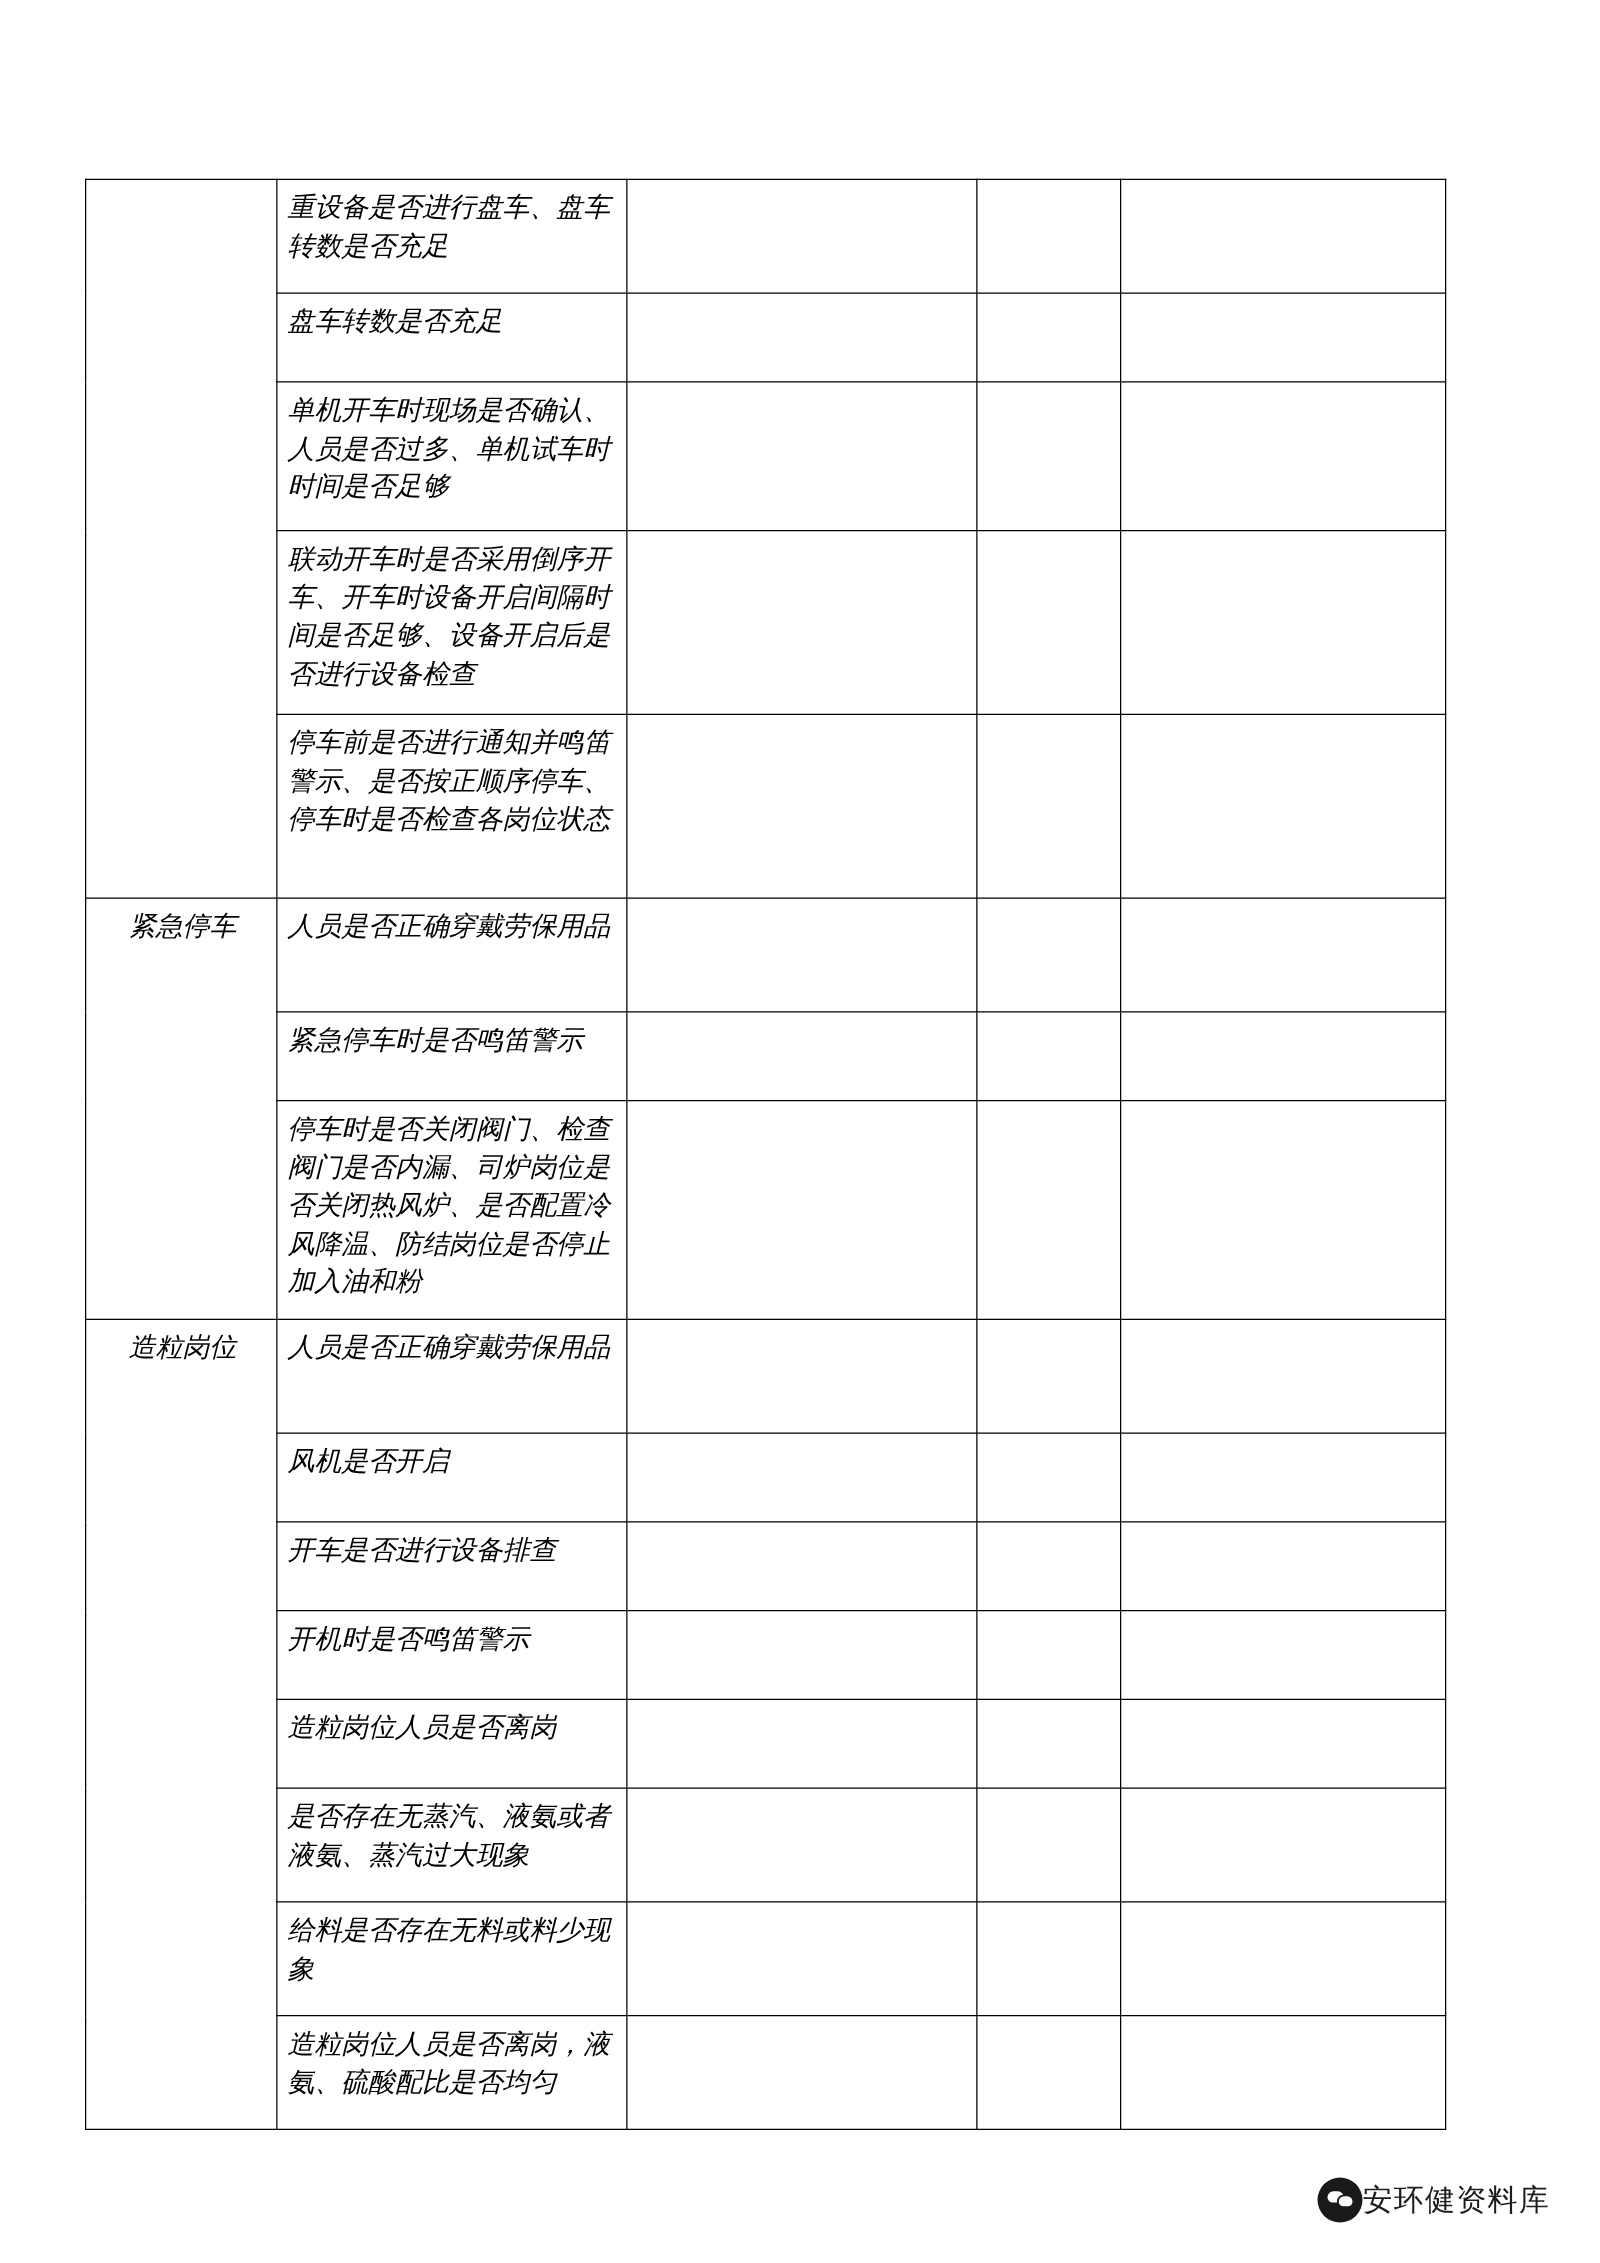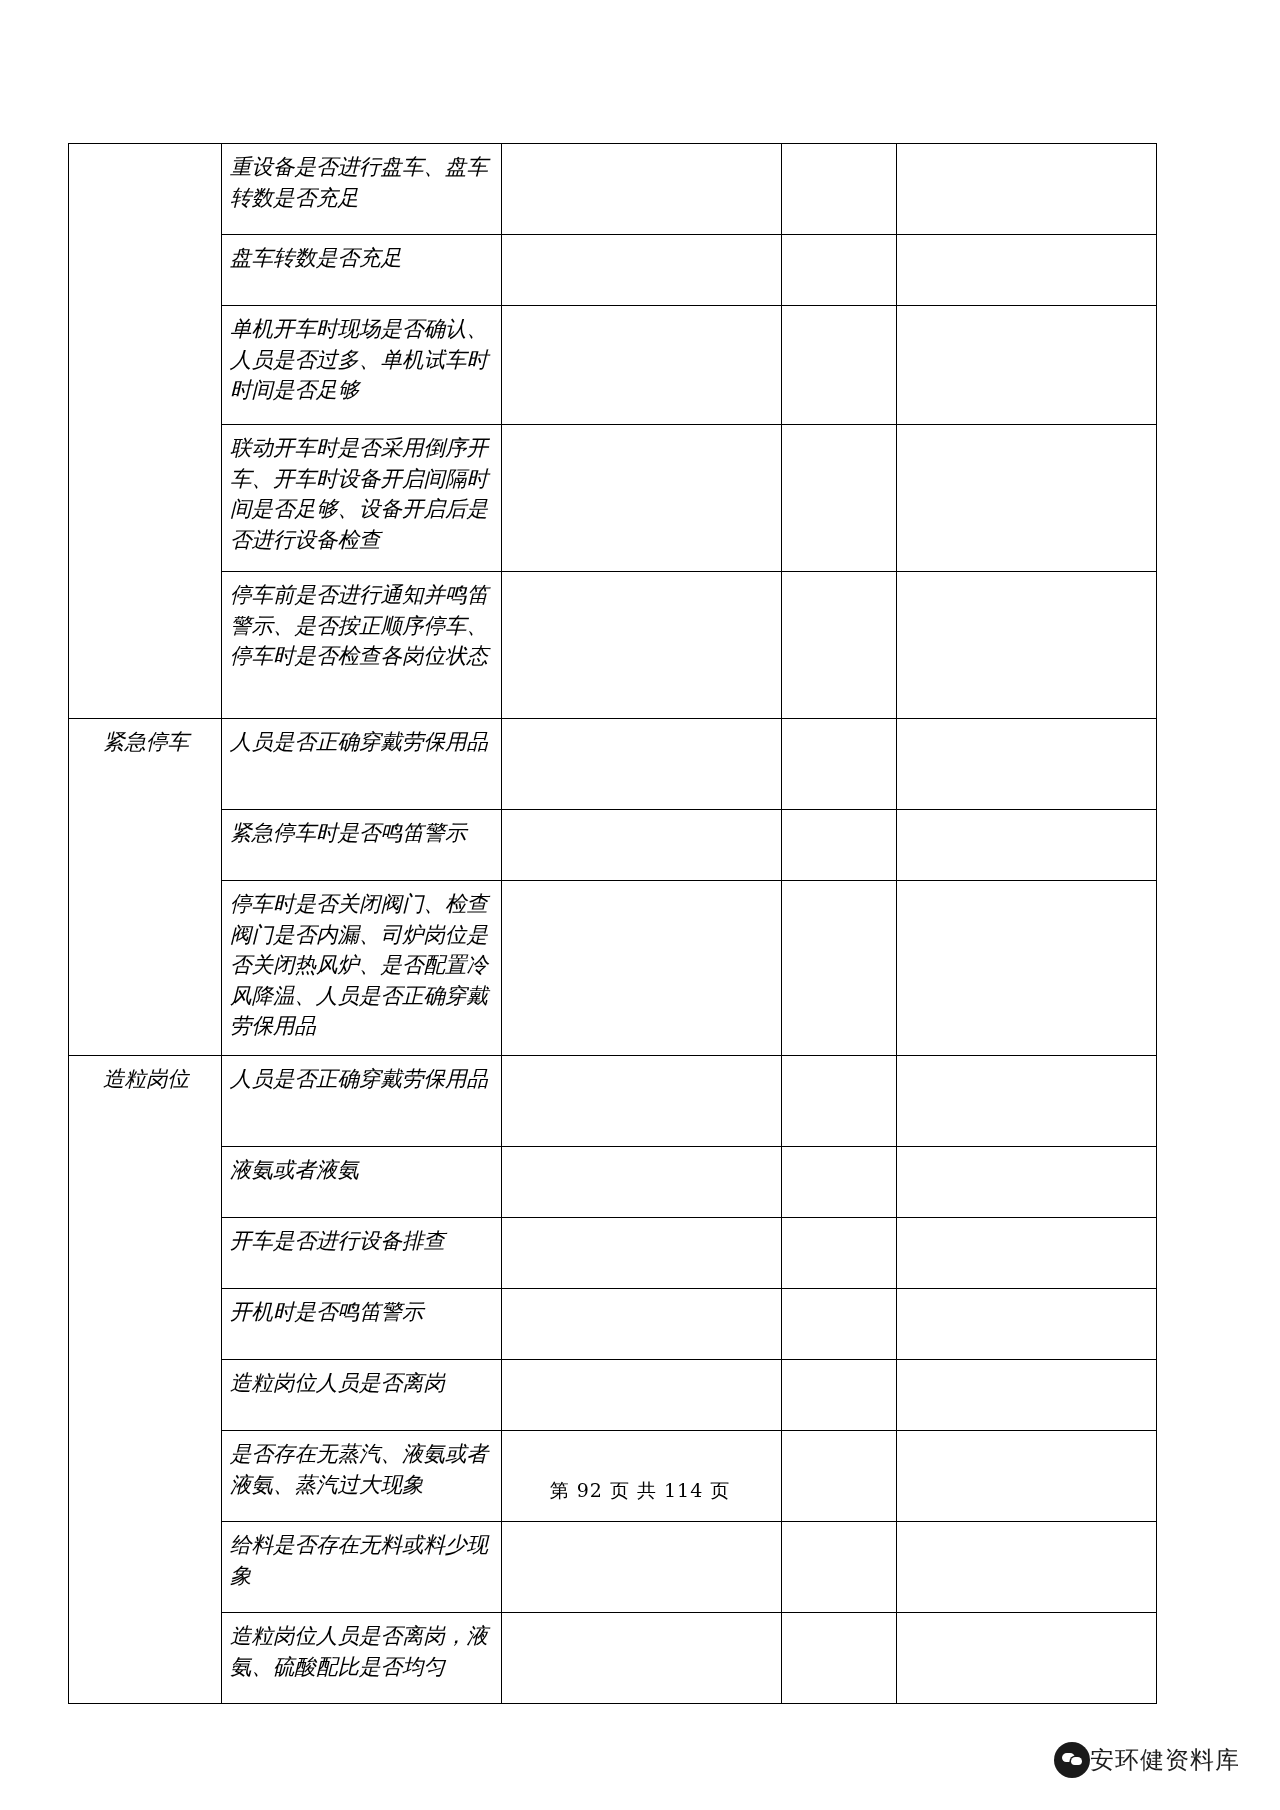--- a/index.html
+++ b/index.html
@@ -165,7 +165,7 @@
           <td class="col-d blank"></td>
         </tr>
         <tr>
-          <td class="col-item" style="height:160px">停车时是否关闭阀门、检查阀门是否内漏、司炉岗位是否关闭热风炉、是否配置冷风降温、人员是否正确穿戴劳保用品</td>
+          <td class="col-item" style="height:160px">停车时是否关闭阀门、检查阀门是否内漏、司炉岗位是否关闭热风炉、是否配置冷风降温、防结岗位是否停止加入油和粉</td>
           <td class="col-b blank"></td>
           <td class="col-c blank"></td>
           <td class="col-d blank"></td>

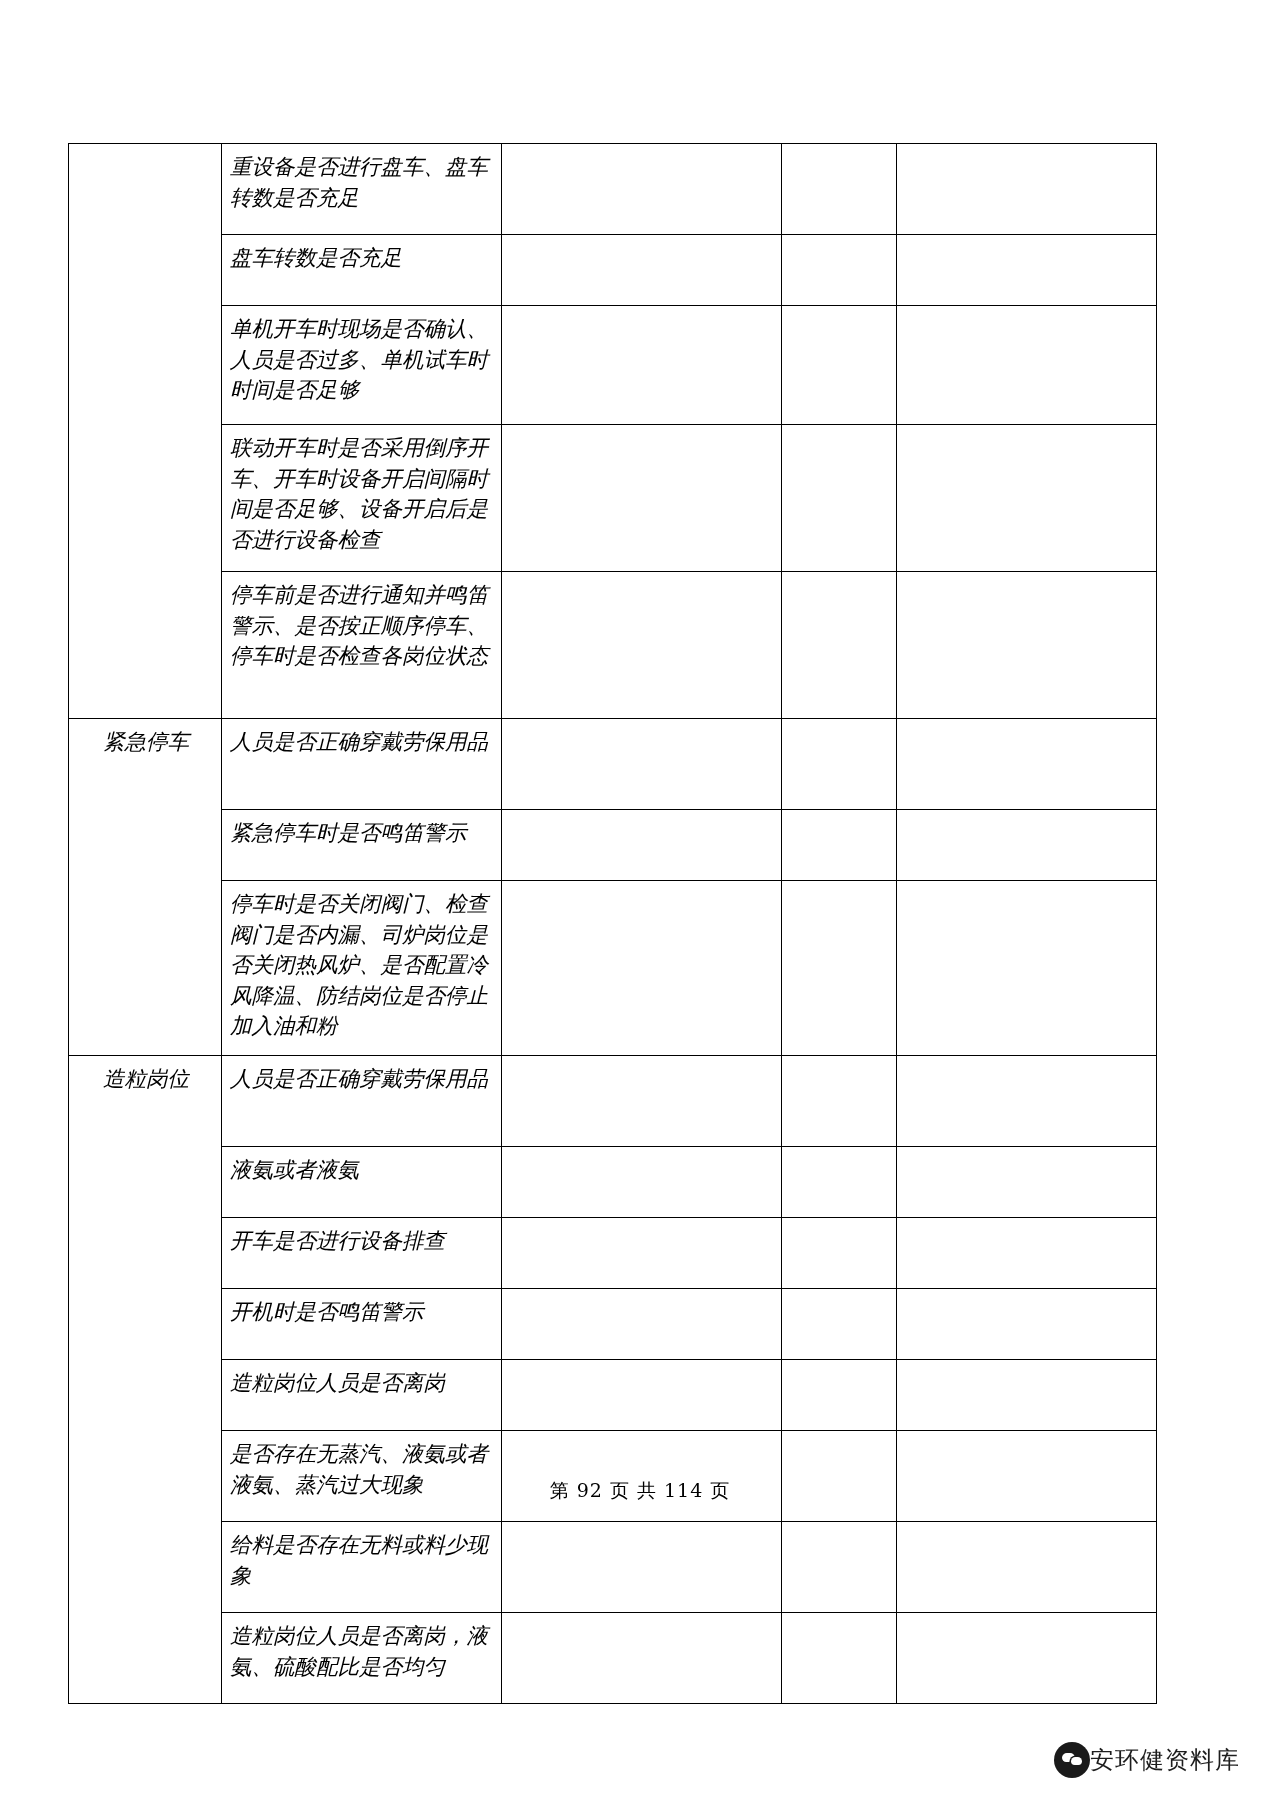--- a/index.html
+++ b/index.html
@@ -179,7 +179,7 @@
           <td class="col-d blank"></td>
         </tr>
         <tr>
-          <td class="col-item" style="height:56px">液氨或者液氨</td>
+          <td class="col-item" style="height:56px">风机是否开启</td>
           <td class="col-b blank"></td>
           <td class="col-c blank"></td>
           <td class="col-d blank"></td>

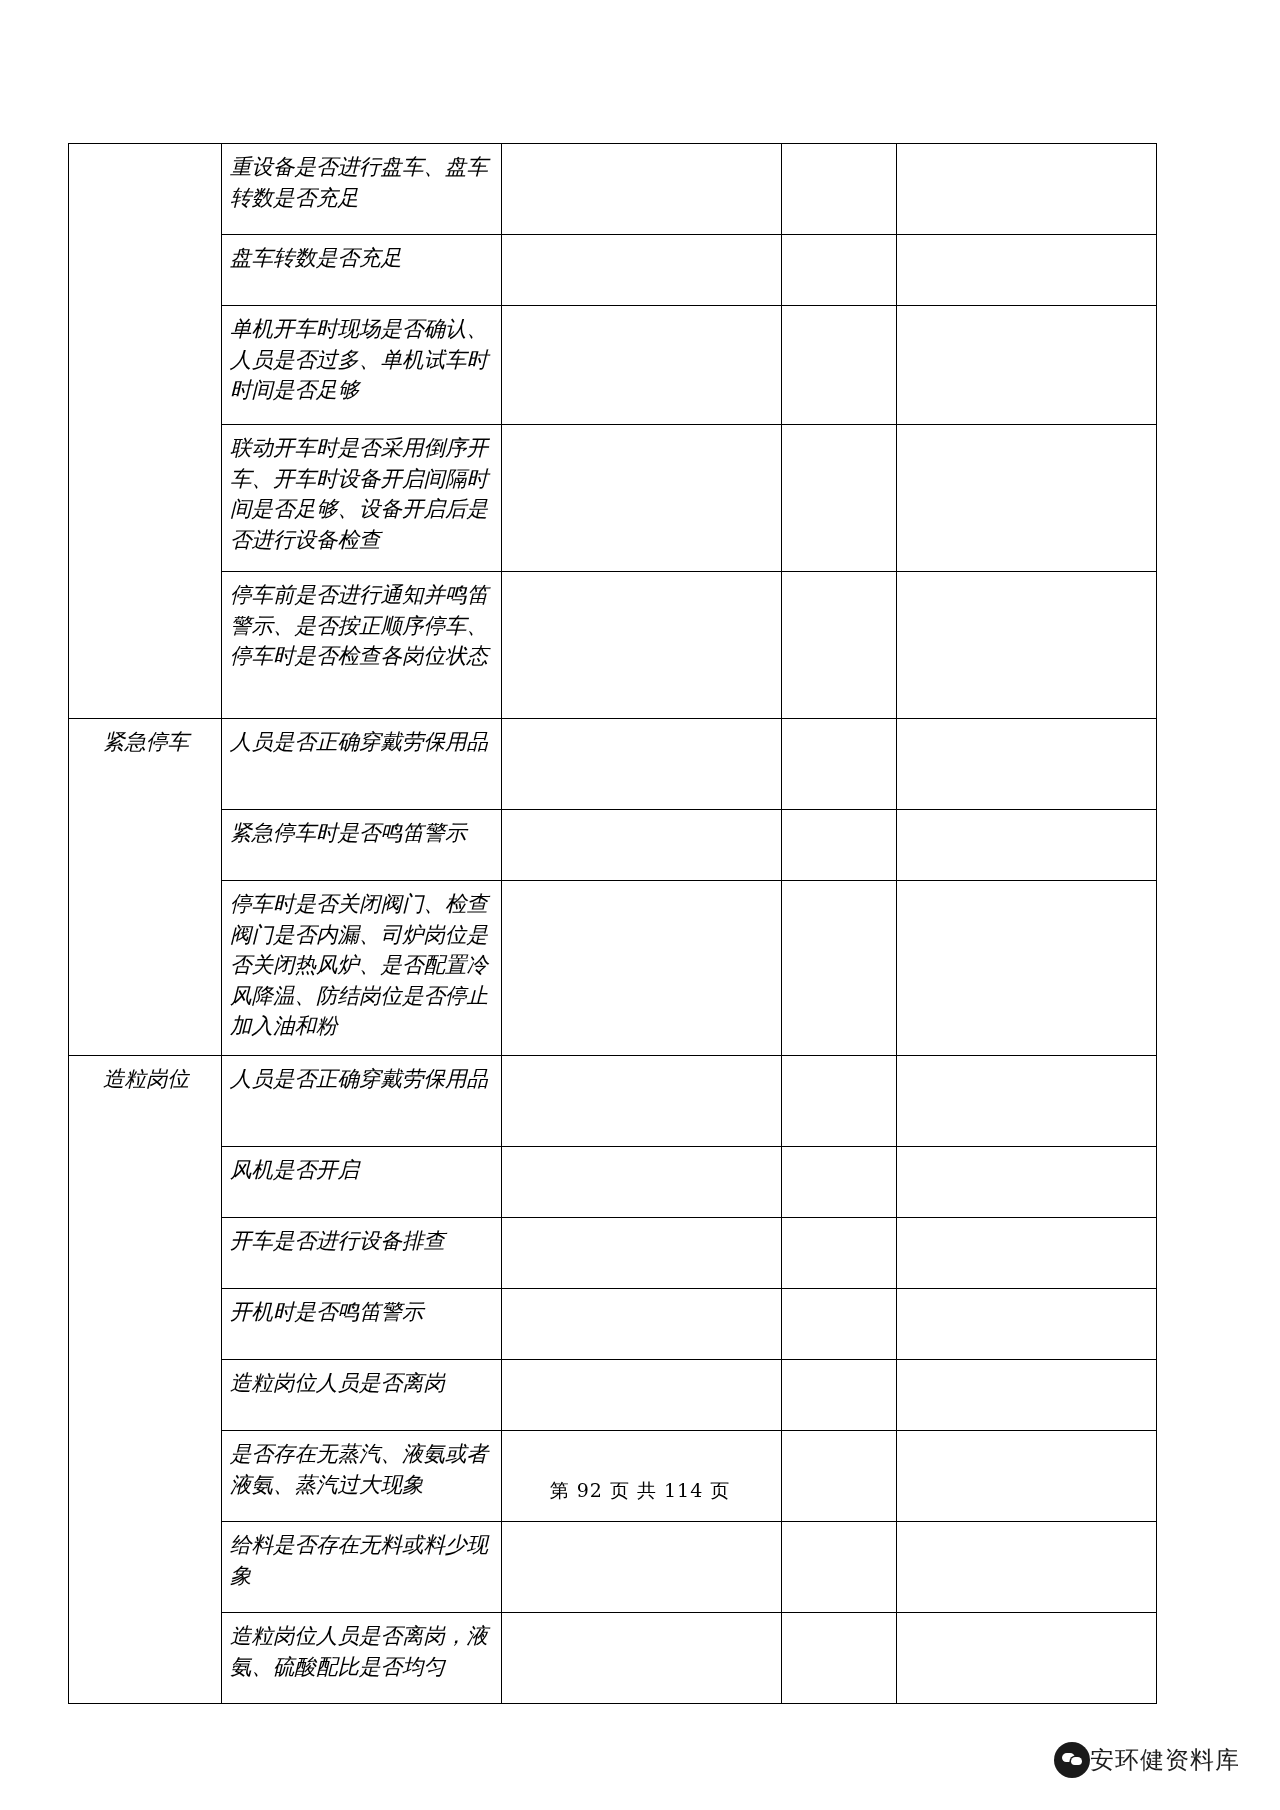--- a/index.html
+++ b/index.html
@@ -224,7 +224,6 @@
     </table>
   </div>
 
-  <div class="footer-pg">第 92 页 共 114 页</div>
 
   <div class="watermark">
     <span class="wm-badge"></span>

